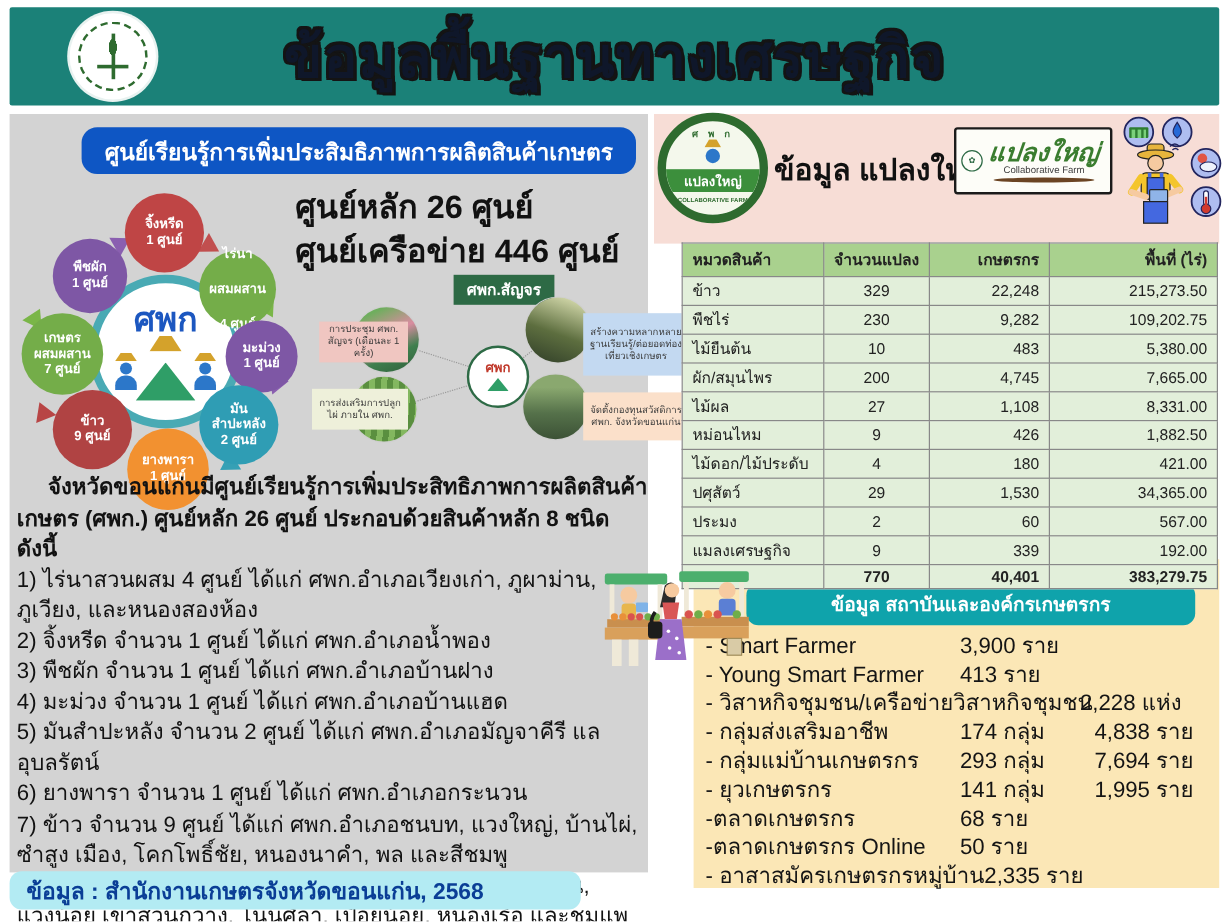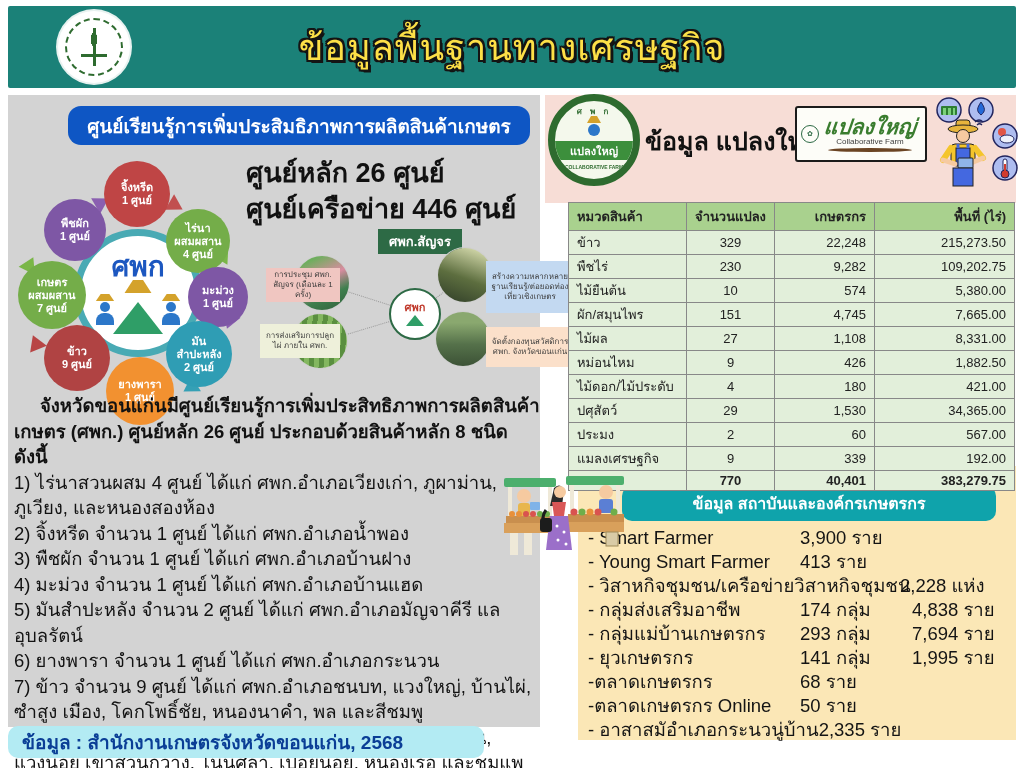--- a/index.html
+++ b/index.html
@@ -22,7 +22,7 @@
             radial-gradient(ellipse at 50% 30%,#2e6b2f 0 18%,transparent 19%),
             linear-gradient(#2e6b2f 0 0) center/3px 100% no-repeat,
             linear-gradient(#2e6b2f 0 0) center 75%/100% 3px no-repeat;}
-  .hdr-title{font-size:36px;font-weight:normal;color:#fde047;letter-spacing:1px;
+  .hdr-title{font-size:47px;font-weight:bold;color:#0f172a;letter-spacing:1px;
      text-shadow:-2px -2px 0 #141414,2px -2px 0 #141414,-2px 2px 0 #141414,2px 2px 0 #141414,
                  0 -2px 0 #141414,0 2px 0 #141414,-2px 0 0 #141414,2px 0 0 #141414,3px 3px 0 #141414}
 

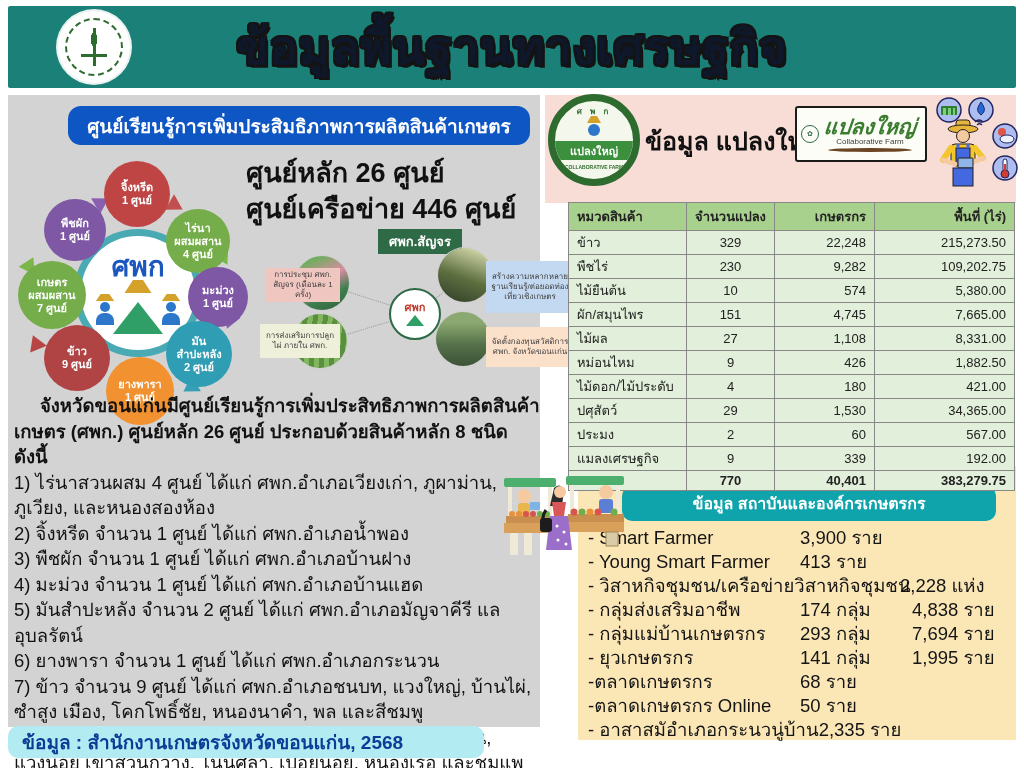--- a/index.html
+++ b/index.html
@@ -196,7 +196,7 @@
           <div class="cl">จิ้งหรีด</div>
           <div class="cl">1 ศูนย์</div>
         </div>
-        <div class="circle c2" style="background: rgb(116, 173, 73);">
+        <div class="circle c2" style="background: rgb(116, 173, 73); gap: 16px;">
           <div class="cl">ไร่นา</div>
           <div class="cl">ผสมผสาน</div>
           <div class="cl">4 ศูนย์</div>

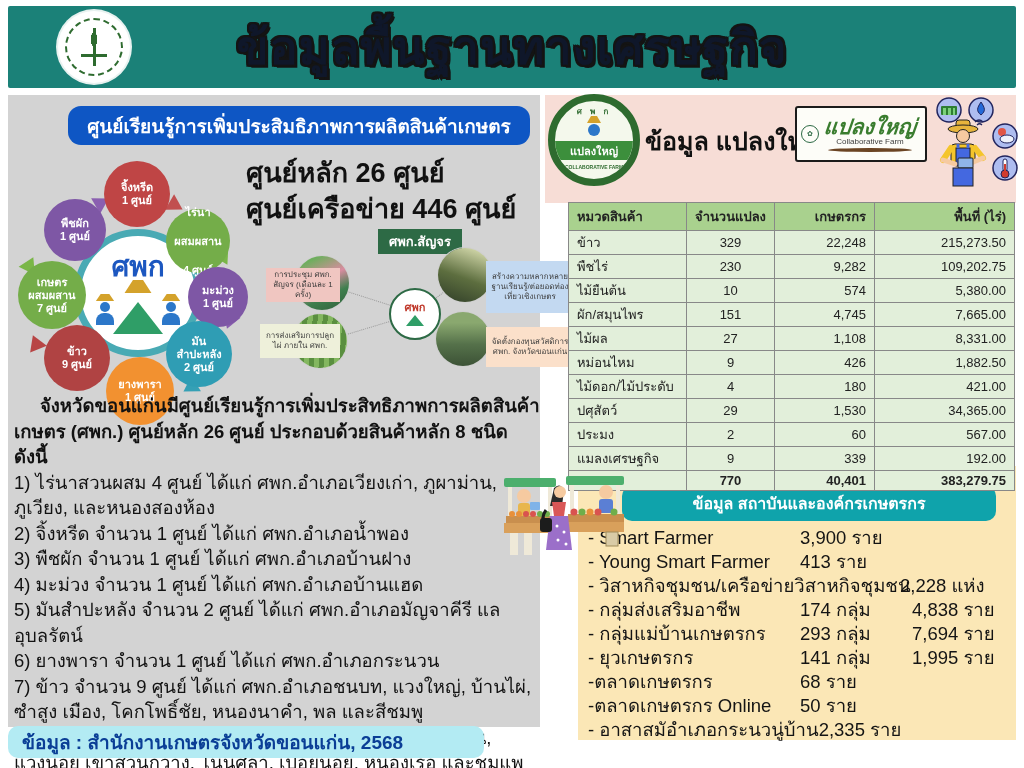--- a/index.html
+++ b/index.html
@@ -347,7 +347,7 @@
         <tr>
           <td class="td0">ไม้ยืนต้น</td>
           <td class="td1">10</td>
-          <td class="td2">574</td>
+          <td class="td2">483</td>
           <td class="td3">5,380.00</td>
         </tr>
         <tr>

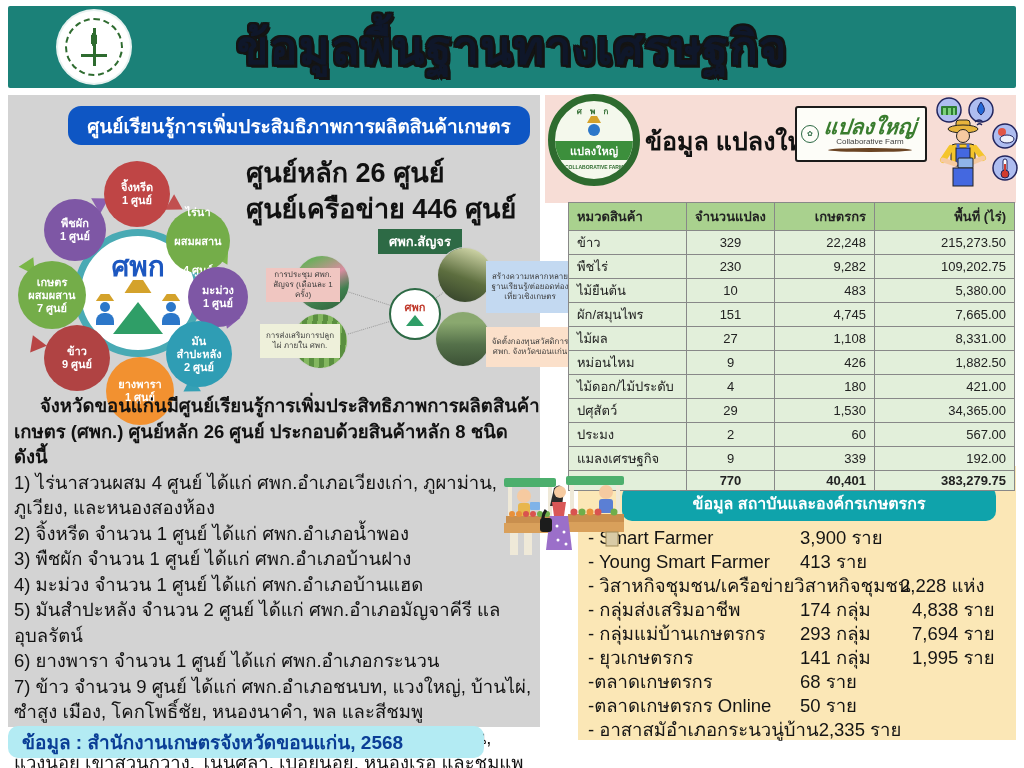--- a/index.html
+++ b/index.html
@@ -352,7 +352,7 @@
         </tr>
         <tr>
           <td class="td0">ผัก/สมุนไพร</td>
-          <td class="td1">151</td>
+          <td class="td1">200</td>
           <td class="td2">4,745</td>
           <td class="td3">7,665.00</td>
         </tr>

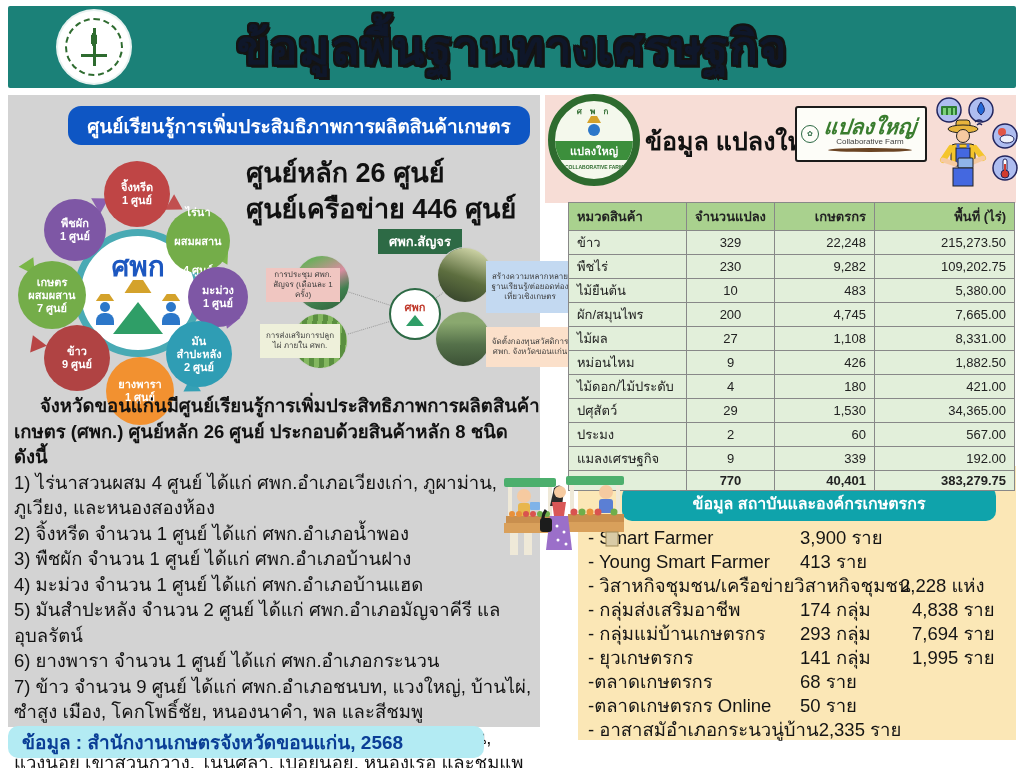--- a/index.html
+++ b/index.html
@@ -447,7 +447,7 @@
           <span class="org-c2"></span>
         </div>
         <div class="org-row">
-          <span class="org-label">- อาสาสมัอำเภอกระนวนู่บ้าน</span>
+          <span class="org-label">- อาสาสมัครเกษตรกรหมู่บ้าน</span>
           <span class="org-c1">2,335 ราย</span>
           <span class="org-c2"></span>
         </div>

